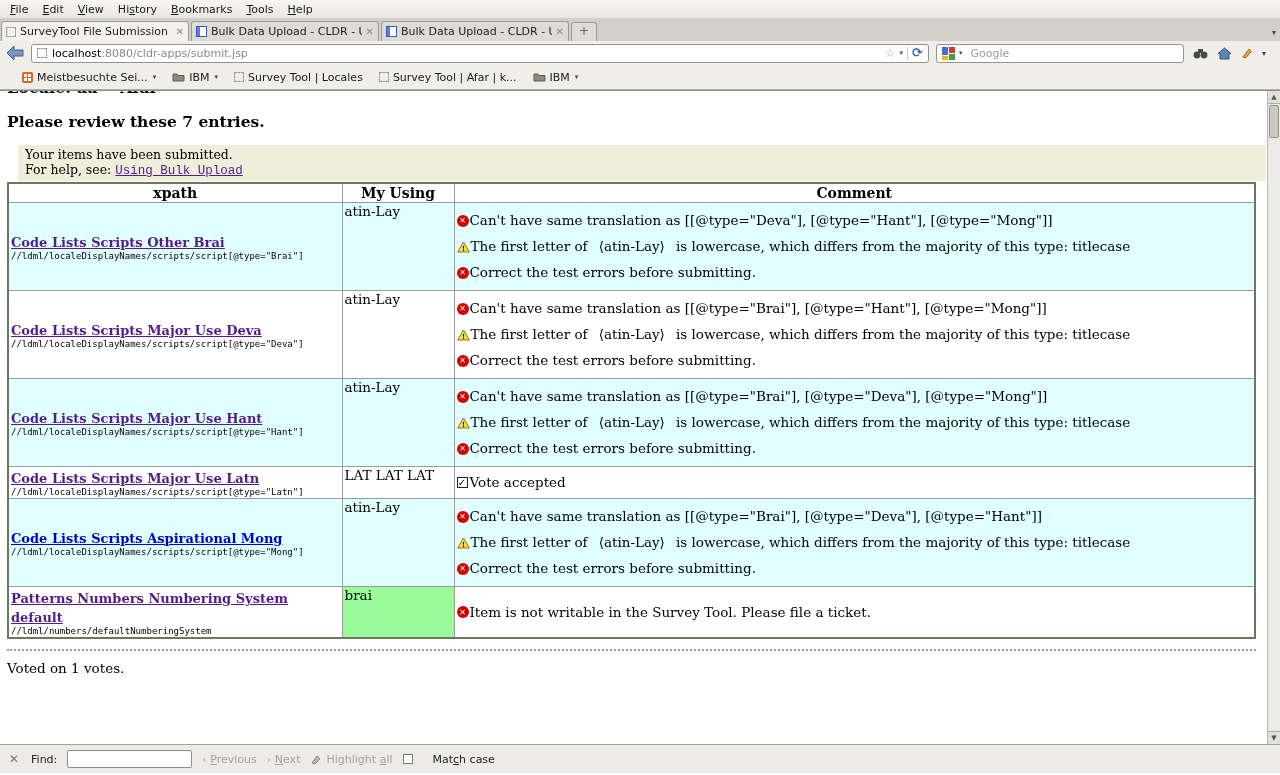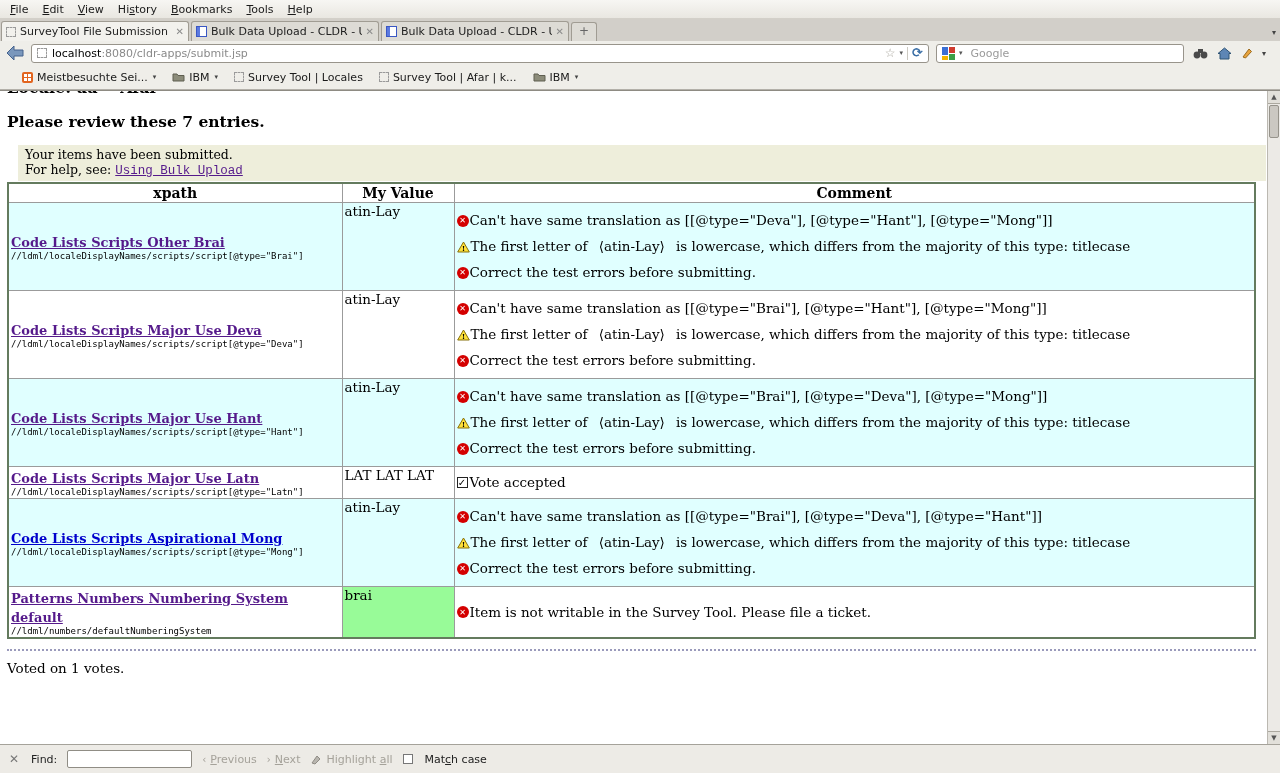--- a/index.html
+++ b/index.html
@@ -263,7 +263,7 @@
       <thead>
         <tr>
           <th>xpath</th>
-          <th>My Value</th>
+          <th>My Using</th>
           <th>Comment</th>
         </tr>
       </thead>

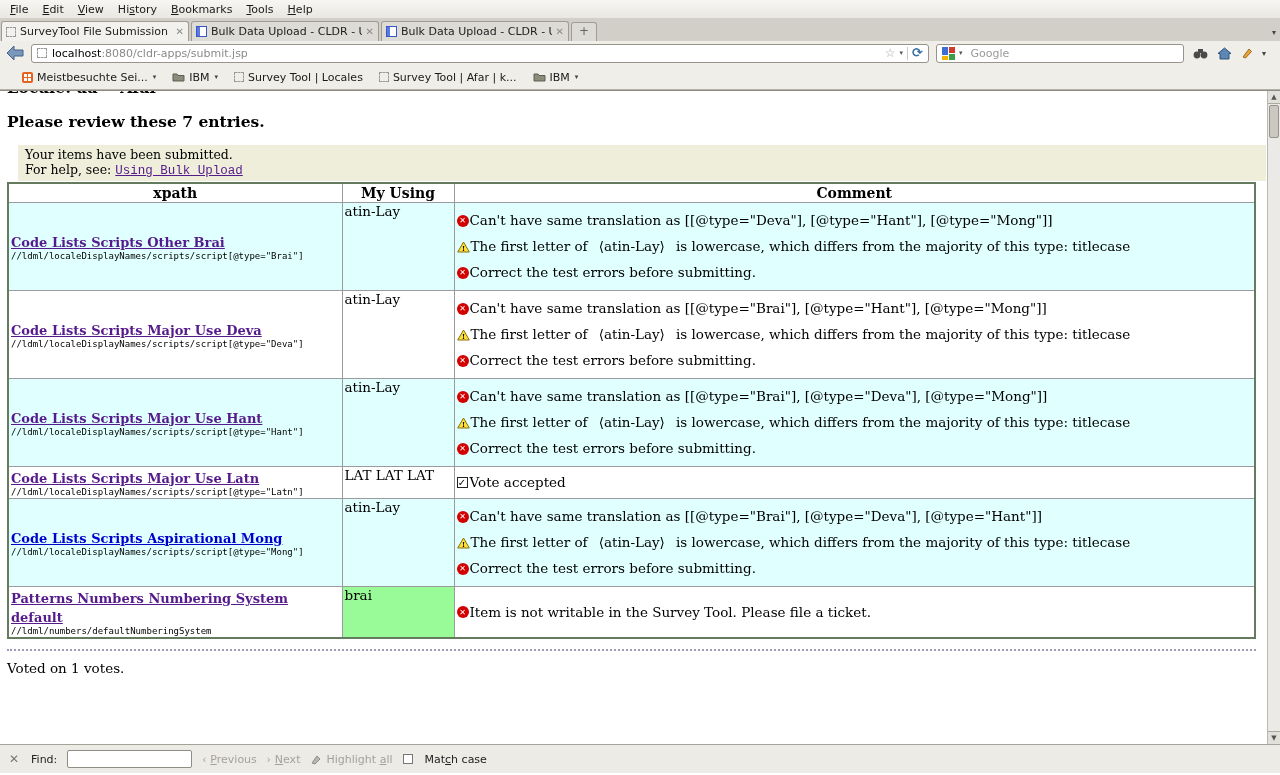--- a/index.html
+++ b/index.html
@@ -118,7 +118,7 @@
               background:#fff; font-size:11px; padding:0 3px; }
   .fb-disabled { color:#A5A29A; display:flex; align-items:center; gap:4px; }
   .fb-chev { font-size:10px; }
-  .fb-match { display:flex; align-items:center; gap:12px; }
+  .fb-match { display:flex; align-items:center; gap:20px; }
   .fb-checkbox { width:10px; height:10px; border:1px solid #777; background:#fff;
                  display:inline-block; }
 </style>

